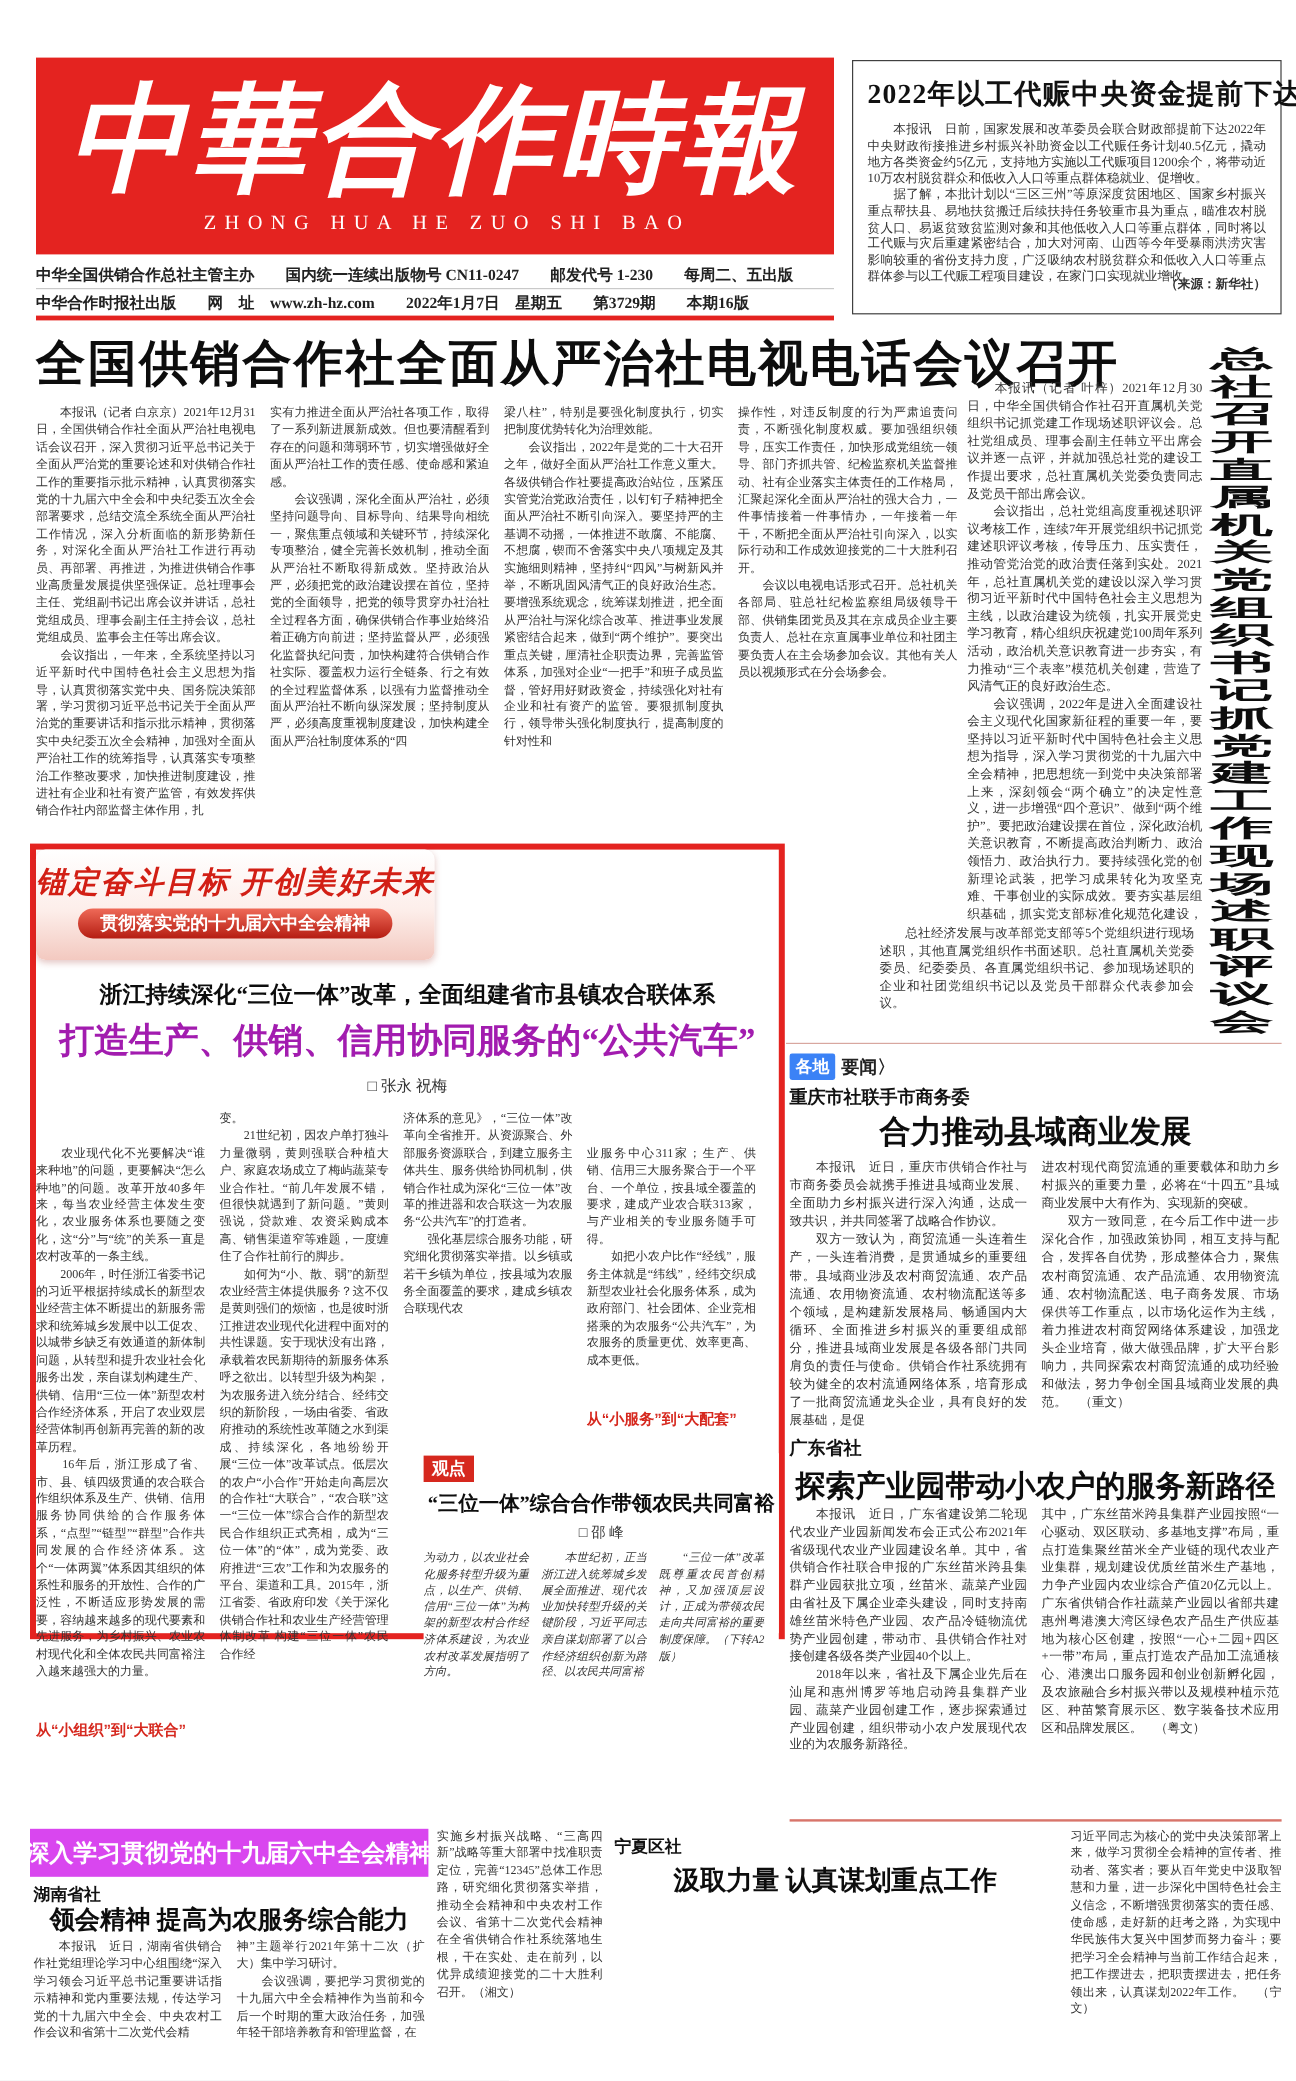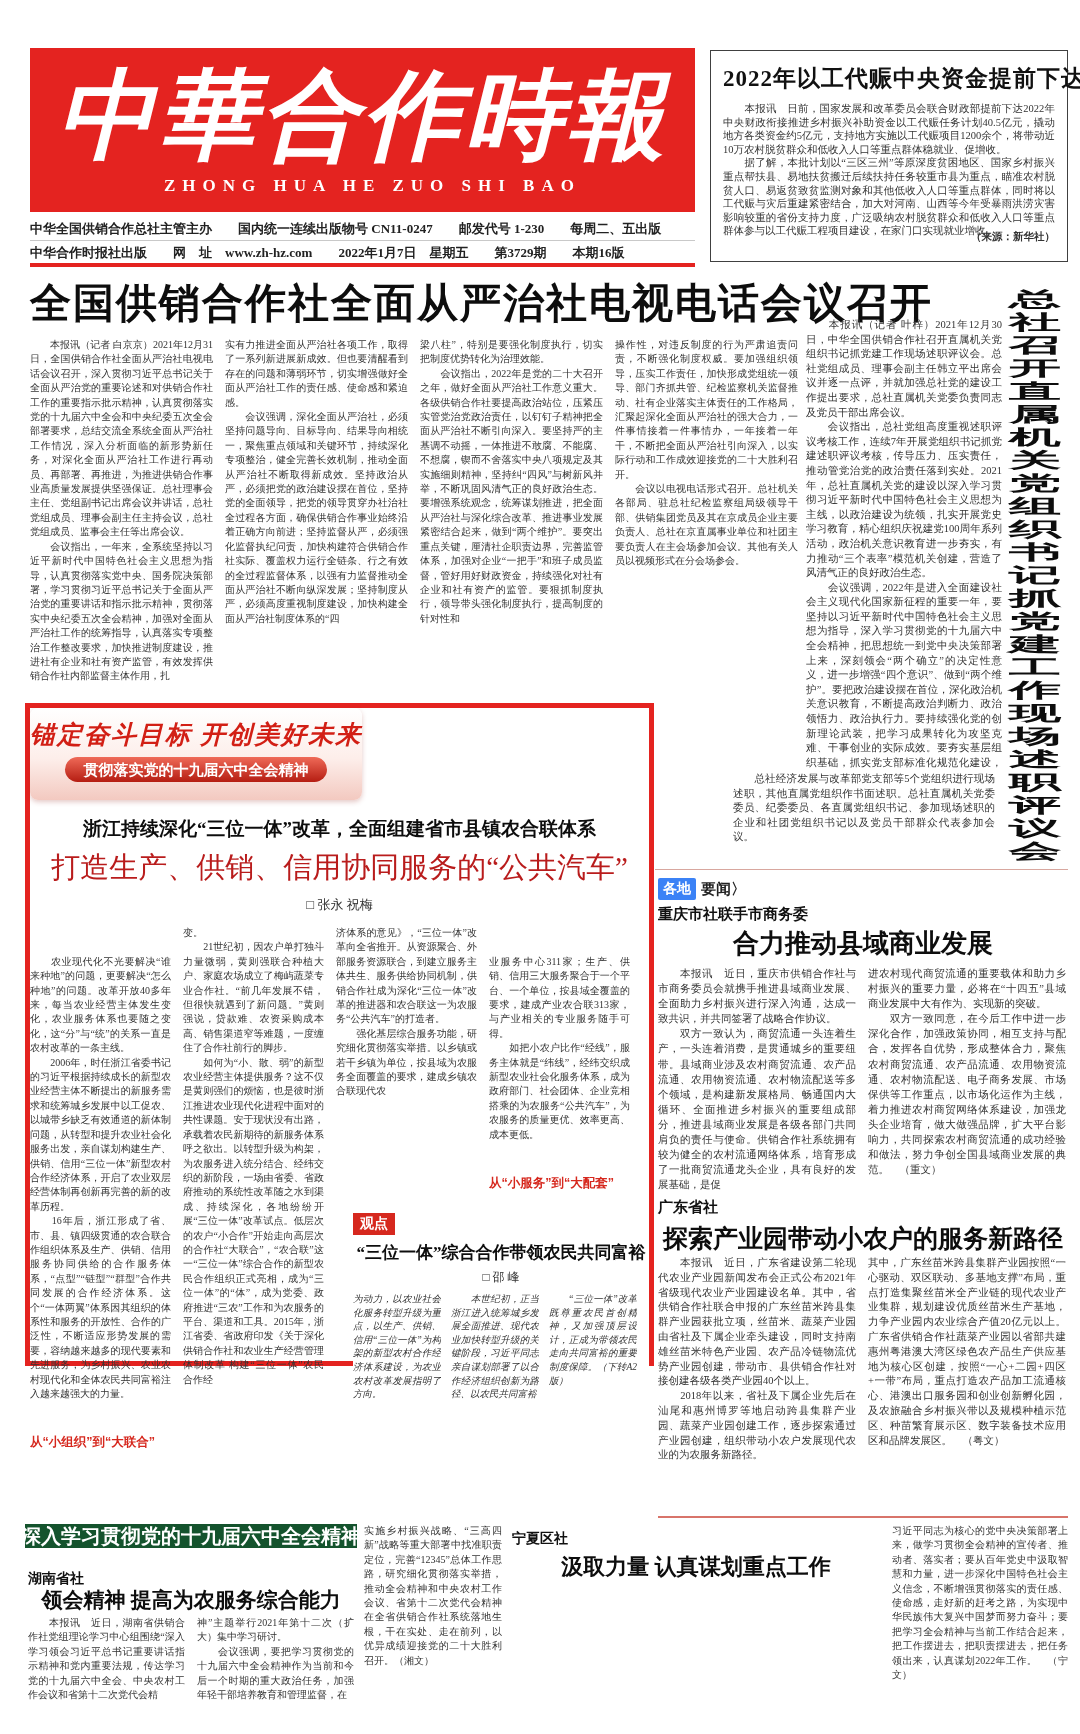--- a/index.html
+++ b/index.html
@@ -10,7 +10,7 @@
   .masthead{left:30px;top:48px;width:665px;height:164px;background:#e42320;color:#fff;text-align:center;}
   .mast-title{font-size:98px;font-weight:900;line-height:118px;letter-spacing:4px;font-style:italic;
               font-family:Liberation Sans, sans-serif;white-space:nowrap;margin-top:8px;}
-  .mast-pinyin{font-size:17px;font-weight:700;letter-spacing:7px;margin-top:2px;font-family:"Liberation Serif",serif;padding-left:20px;}
+  .mast-pinyin{font-size:17px;font-weight:400;letter-spacing:7px;margin-top:2px;font-family:"Liberation Serif",serif;padding-left:20px;}
   .info-line{left:30px;width:665px;height:22px;font-size:13px;font-weight:700;color:#222;
              font-family:Liberation Serif, serif;display:flex;align-items:center;white-space:nowrap;}
   .info-sep{left:30px;width:665px;border-top:1px solid #c9c9c9;}

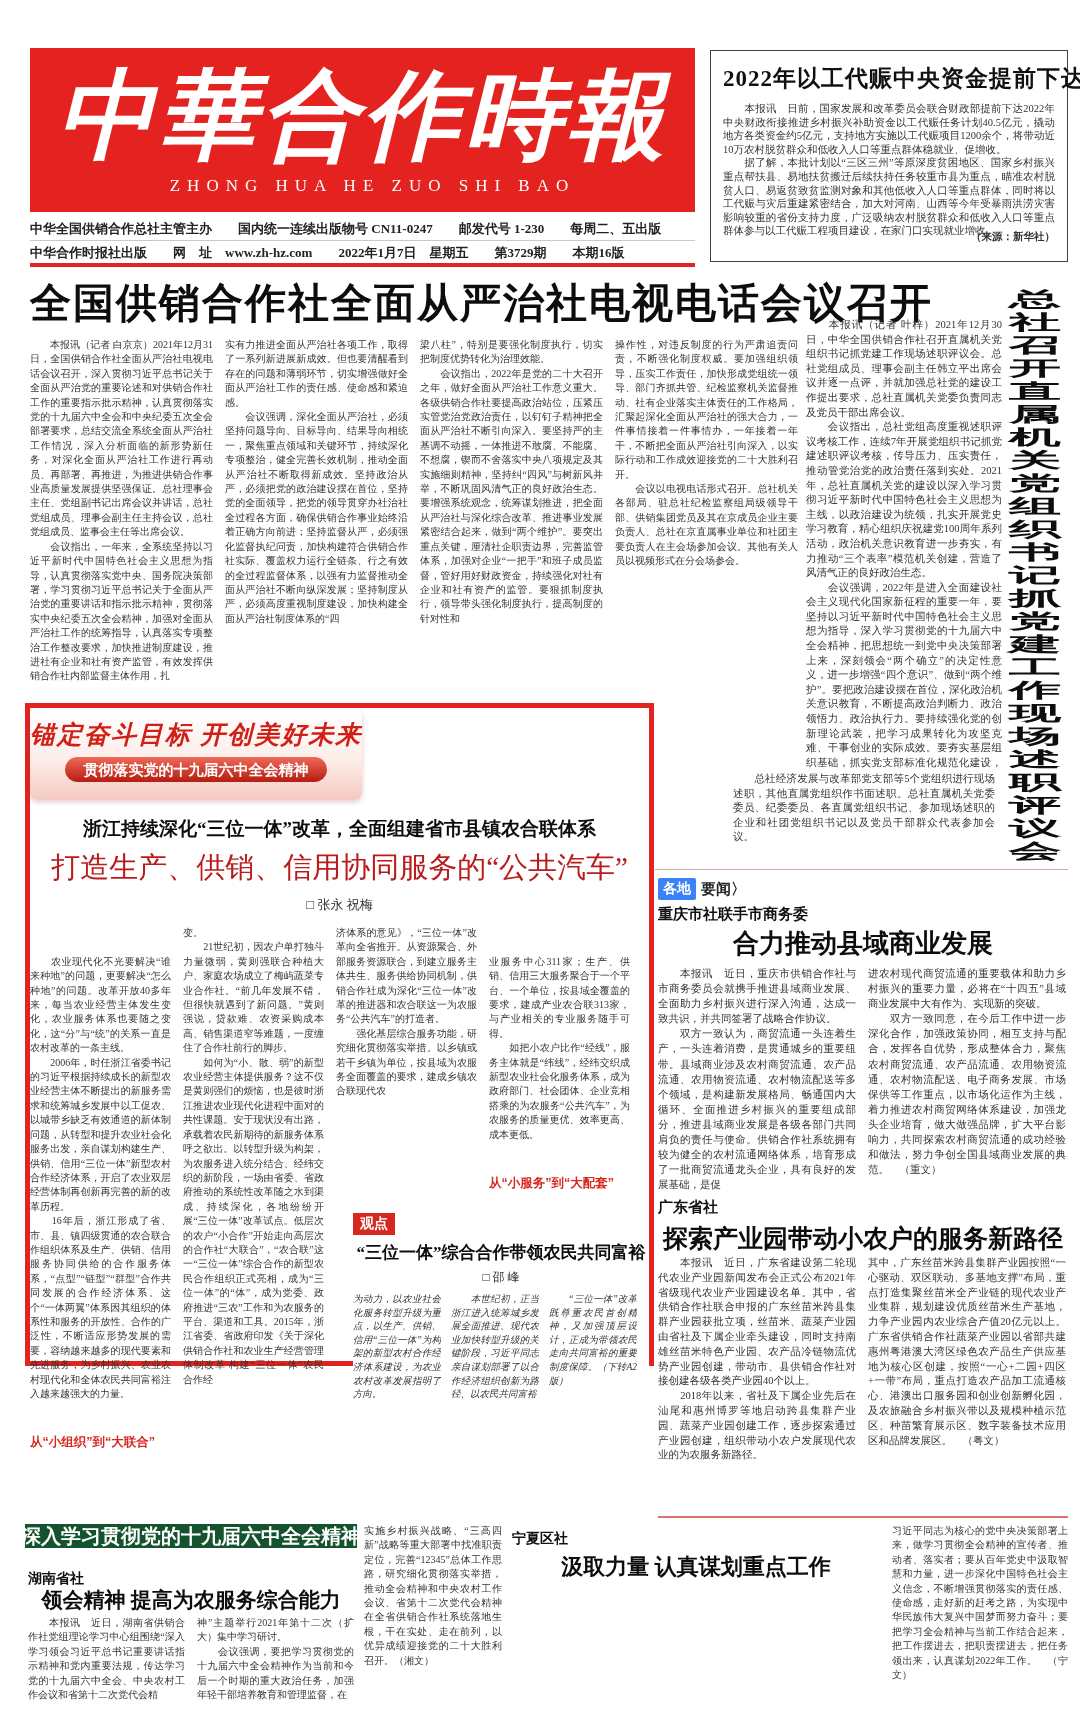--- a/index.html
+++ b/index.html
@@ -56,7 +56,7 @@
   .banner-l2{margin:6px auto 0;width:262px;border-radius:13px;background:linear-gradient(180deg,#ef6a58,#b51d12);
              color:#fff;font-size:15px;font-weight:700;line-height:25px;font-family:"Liberation Sans",sans-serif;}
   .rb-kicker{text-align:center;font-size:19px;font-weight:900;color:#0d0d0d;margin-top:16px;white-space:nowrap;}
-  .rb-h{text-align:center;font-size:29px;font-weight:400;color:#b91c1c;margin-top:6px;white-space:nowrap;
+  .rb-h{text-align:center;font-size:29px;font-weight:700;color:#a21caf;margin-top:6px;white-space:nowrap;
         font-family:"Liberation Serif",serif;}
   .rb-byline{text-align:center;font-size:13px;color:#333;margin-top:8px;}
   .rb-body{position:relative;display:flex;gap:12px;margin-top:12px;height:537px;}

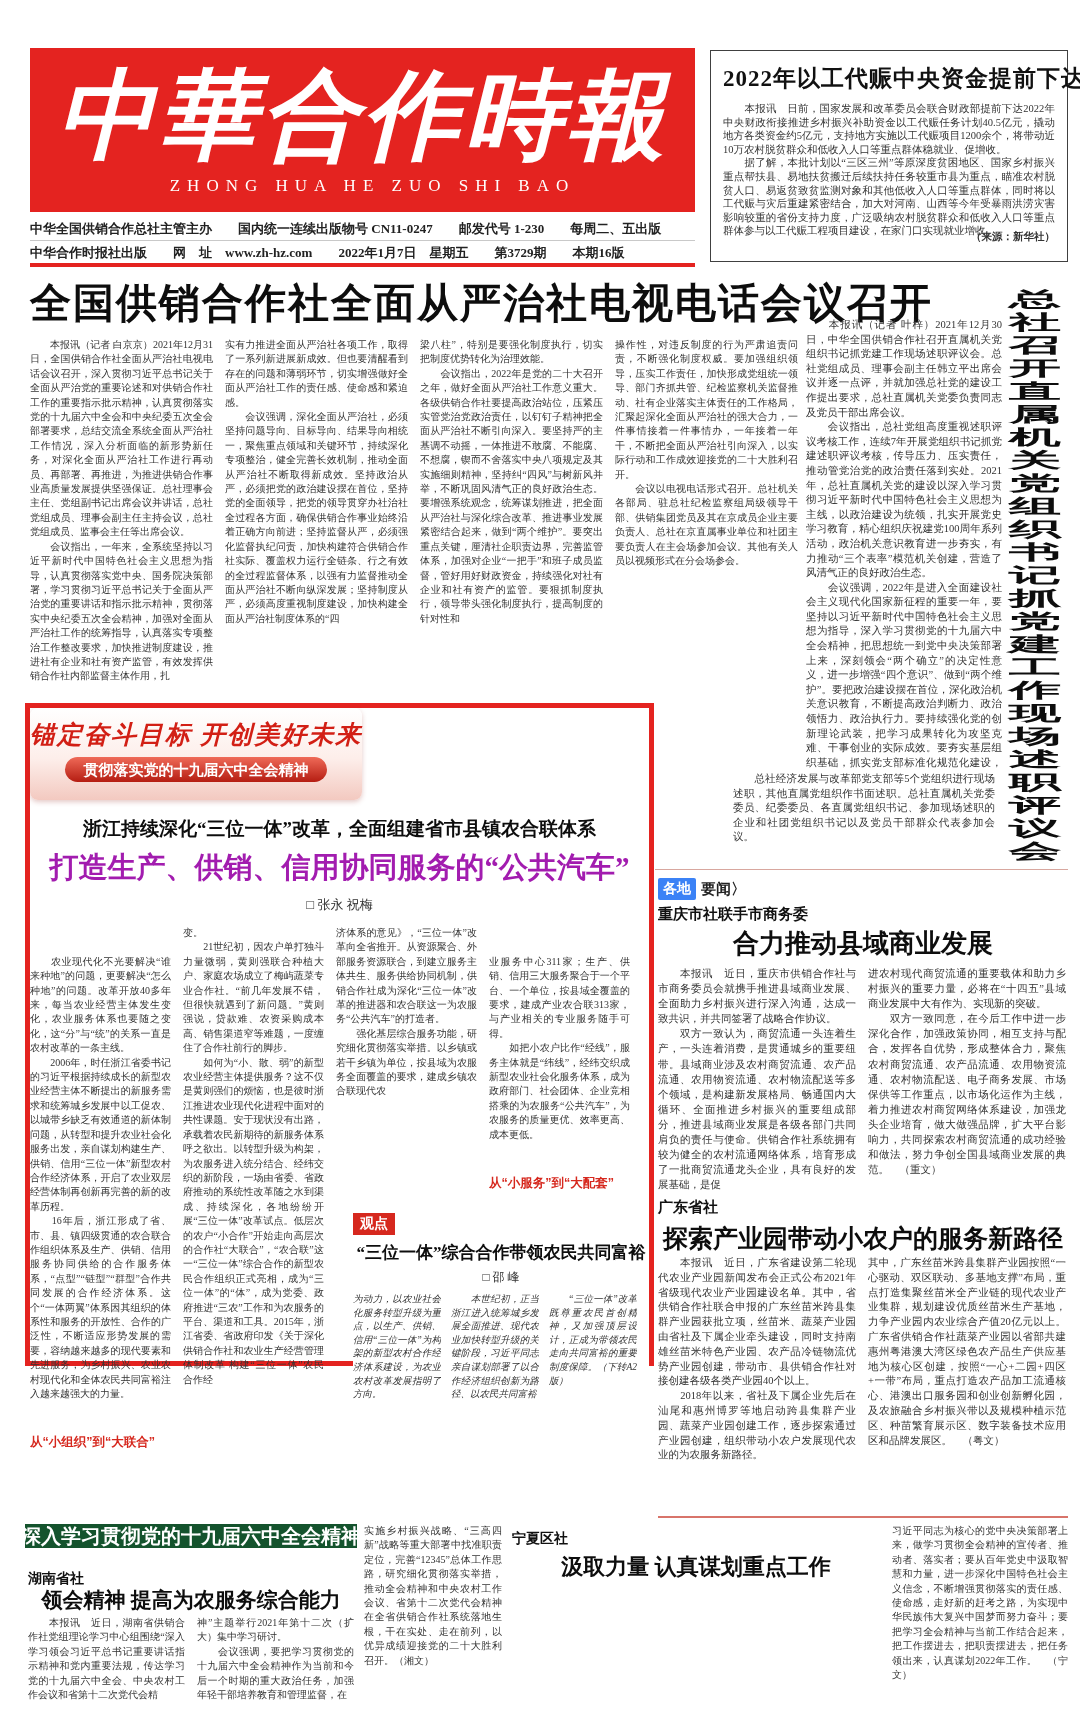--- a/index.html
+++ b/index.html
@@ -73,7 +73,7 @@
   .vp-col{width:88px;font-size:9.5px;line-height:13.6px;text-align:justify;white-space:pre-wrap;color:#333;
           font-style:italic;overflow:hidden;height:158px;}
   
-  .study-banner{left:25px;top:1524px;width:332px;height:24px;background:#14532d;color:#fff;display:flex;
+  .study-banner{left:25px;top:1524px;width:332px;height:40px;background:#d946ef;color:#fff;display:flex;
                 align-items:center;justify-content:center;font-size:20px;font-weight:900;white-space:nowrap;
                 font-family:"Liberation Sans",sans-serif;}
   .hn-kicker{left:28px;top:1570px;}

